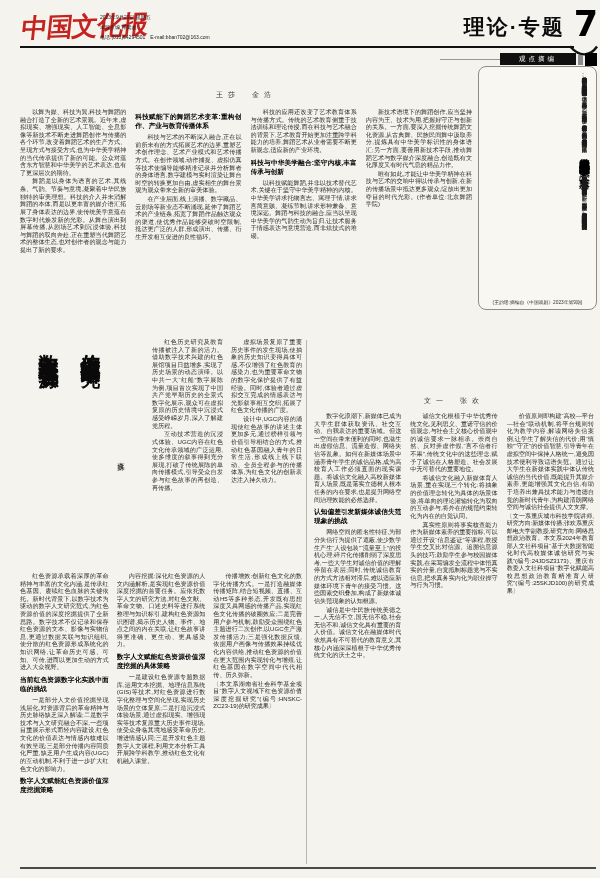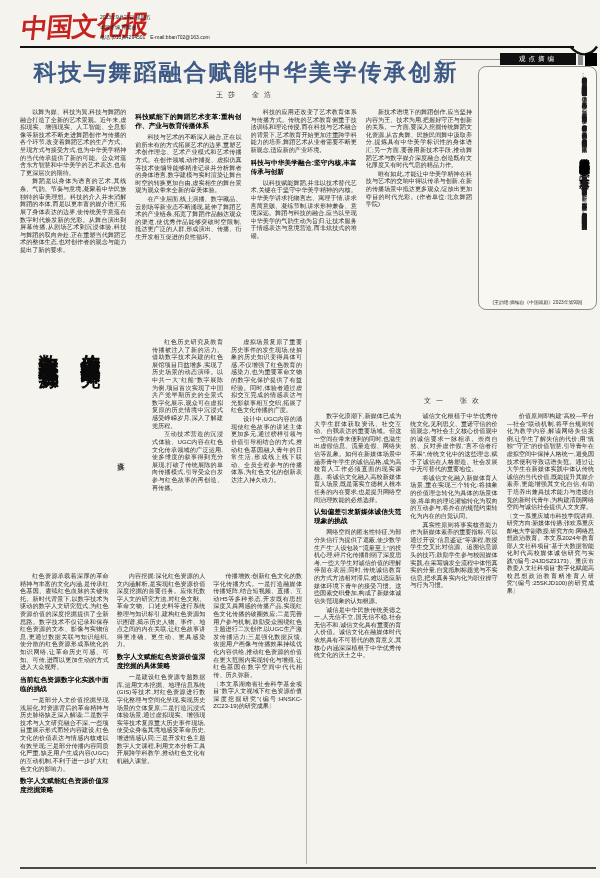--- a/index.html
+++ b/index.html
@@ -67,6 +67,10 @@
     <div>2023年9月29日 星期五</div>
     <div>本版责编 谭繁鑫</div>
     <div>电话:(010)64294501　E-mail:bban702@163.com</div>
+  </div>
+  <div class="section-wrap">
+    <div class="section-title">理论·专题</div>
+    <div class="page-num">7</div>
   </div>
   <div class="head-rule"></div>
   <svg class="swoosh" width="28" height="14" viewBox="0 0 28 14">

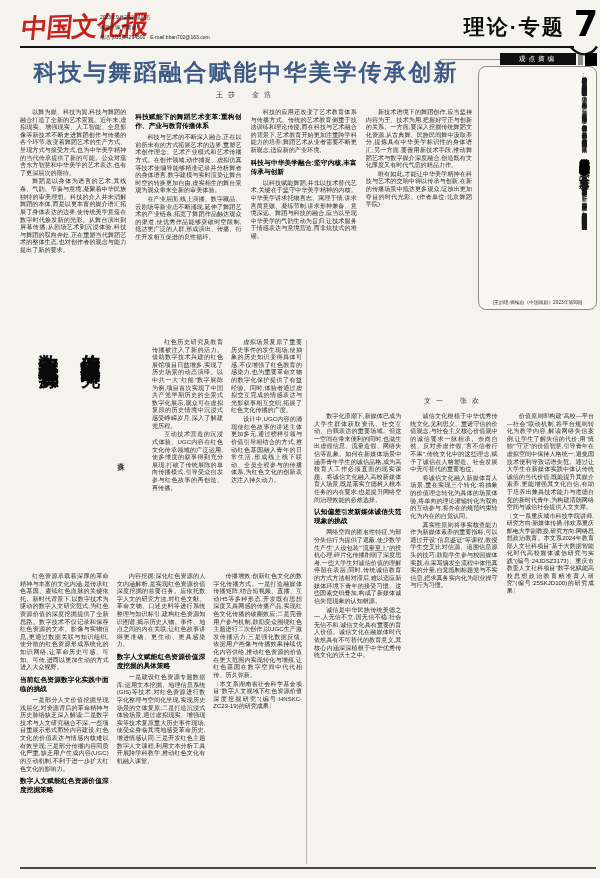--- a/index.html
+++ b/index.html
@@ -93,7 +93,6 @@
     <div class="v-source">(王韵瑶:摘编自《中国戏剧》2023年第9期)</div>
   </div>
 
-  <div class="main-title" style="color: rgb(61, 90, 134);">科技与舞蹈融合赋能中华美学传承创新</div>
   <div class="main-byline">王莎　金浩</div>
   <div class="main-cols">
     <div class="ncol">

